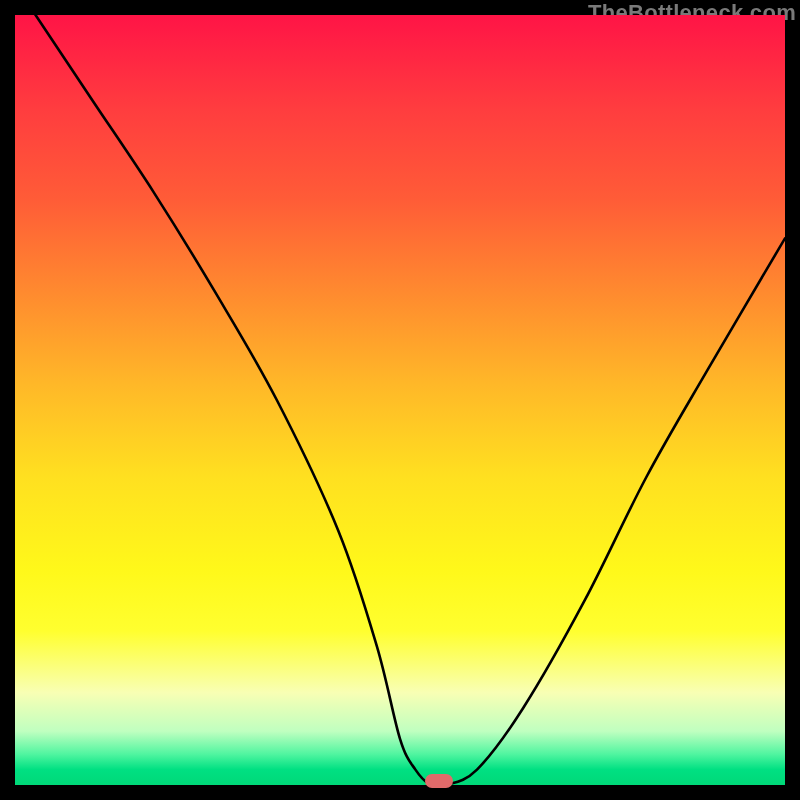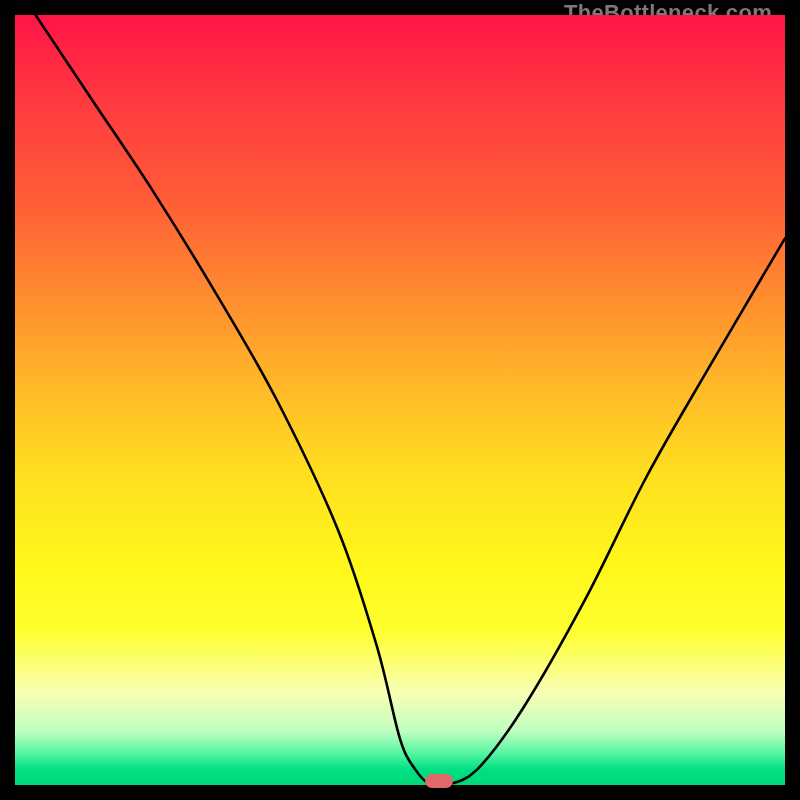--- a/index.html
+++ b/index.html
@@ -34,7 +34,7 @@
   .watermark {
     position: absolute;
     top: 0px;
-    right: 28px;
+    right: 4px;
     font-family: Arial, Helvetica, sans-serif;
     font-size: 22px;
     font-weight: 600;

